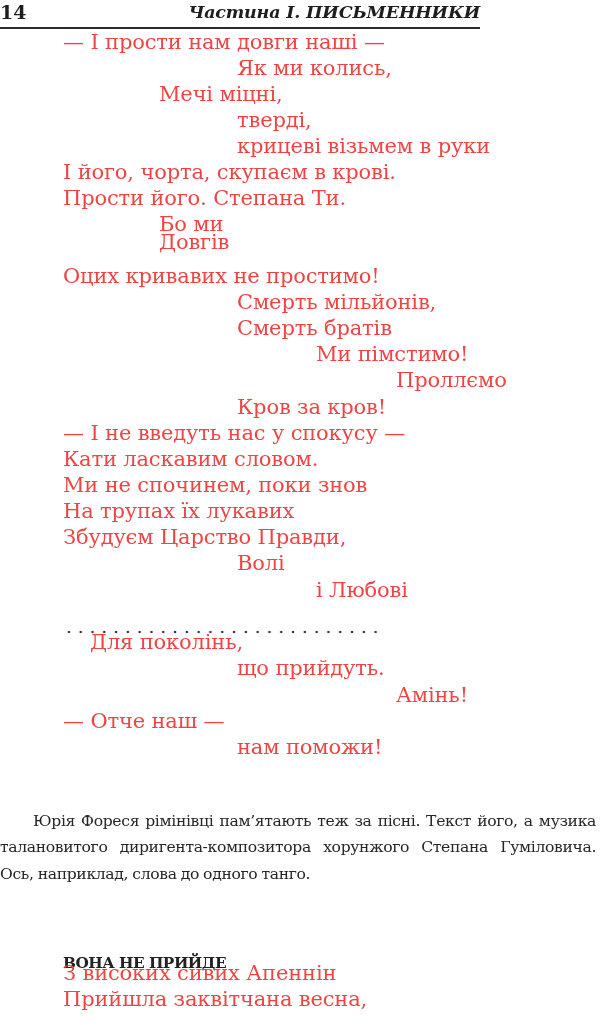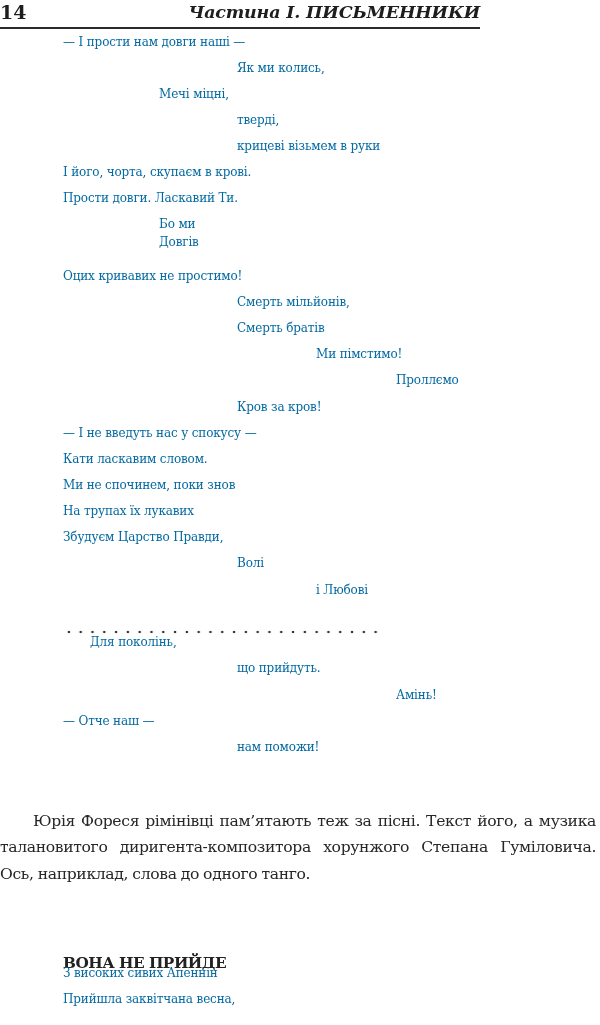--- a/index.html
+++ b/index.html
@@ -55,10 +55,10 @@
       position: absolute;
       white-space: nowrap;
       font-family: "DejaVu Serif", serif;
-      font-size: 12px;
+      font-size: 21px;
       line-height: 20px;
       letter-spacing: -0.15px;
-      color: #0369a1;
+      color: #ef4444;
     }
     .dots {
       position: absolute;

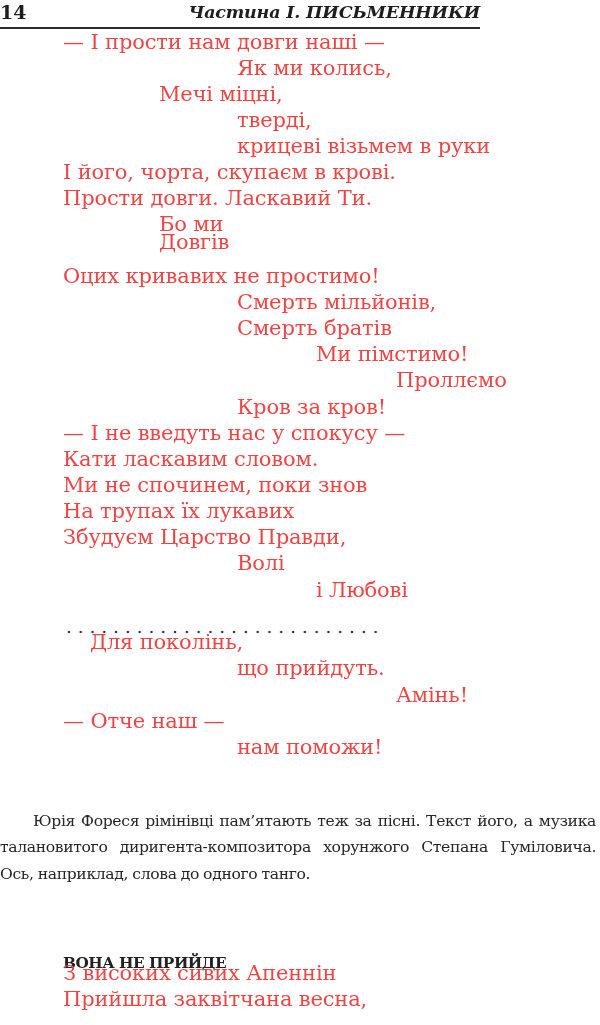--- a/index.html
+++ b/index.html
@@ -113,7 +113,7 @@
     <div class="line" style="left: 237px; top: 110px;">тверді,</div>
     <div class="line" style="left: 237px; top: 136px;">крицеві візьмем в руки</div>
     <div class="line" style="left: 63px; top: 162px;">І його, чорта, скупаєм в крові.</div>
-    <div class="line" style="left: 63px; top: 188px;">Прости довги. Ласкавий Ти.</div>
+    <div class="line" style="left: 63px; top: 188px;">Прости його. Степана Ти.</div>
     <div class="line" style="left: 159px; top: 214px;">Бо ми</div>
     <div class="line" style="left: 159px; top: 232px;">Довгів</div>
     <div class="line" style="left: 63px; top: 266px;">Оцих кривавих не простимо!</div>

